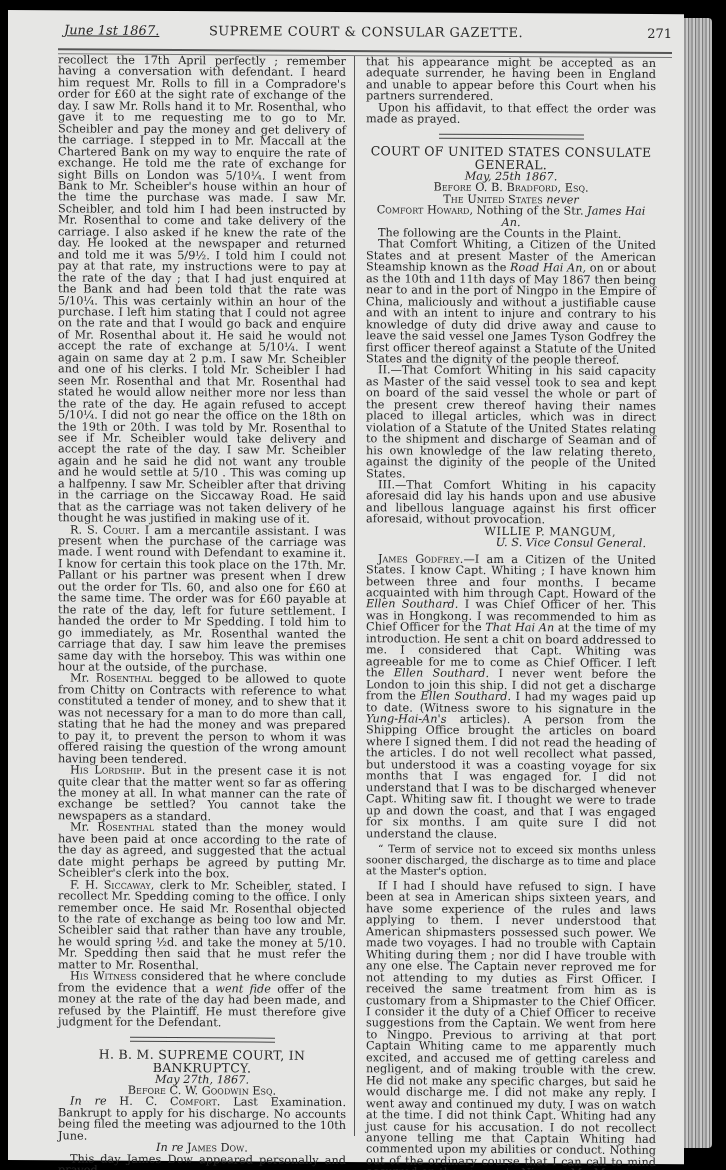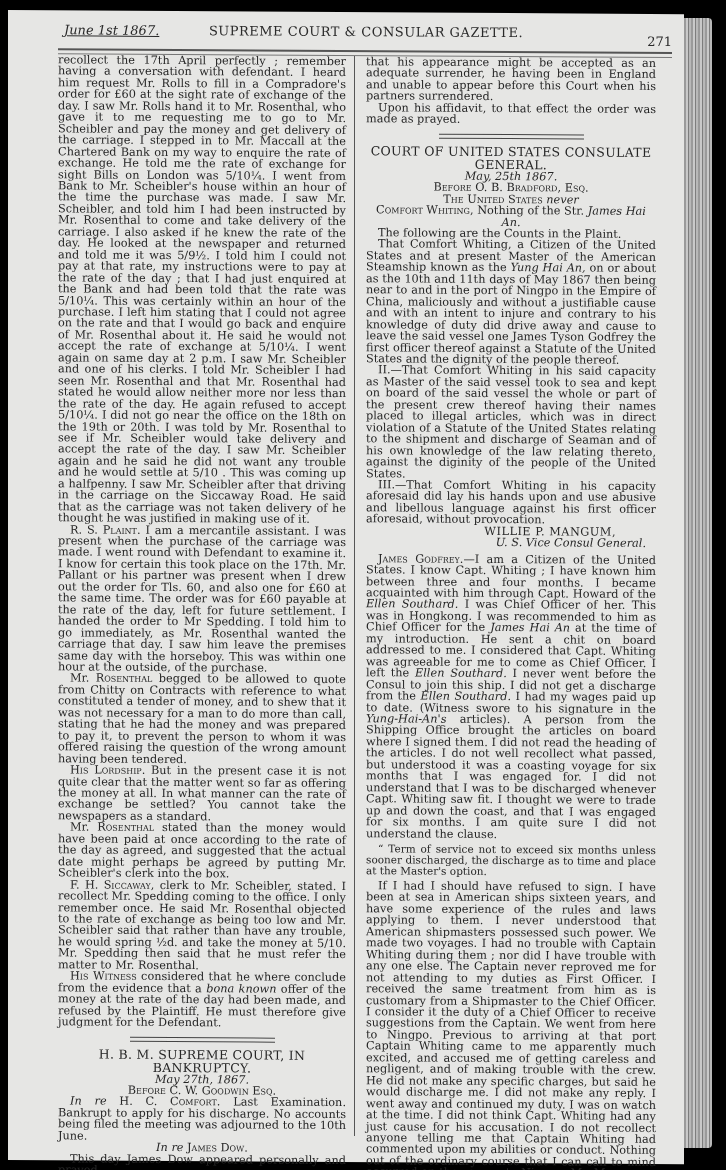--- a/index.html
+++ b/index.html
@@ -24,7 +24,7 @@
   }
   .rh-date { position: absolute; left: 4px; top: 0; font-style: italic; text-decoration: underline; }
   .rh-title { position: absolute; left: 0; right: 0; text-align: center; letter-spacing: 0.5px; }
-  .rh-page { position: absolute; right: 0; top: 8px; }
+  .rh-page { position: absolute; right: 0; top: 0; }
   .head-rule {
     position: absolute; left: 50px; top: 38px; width: 614px; height: 3px;
     border-top: 2px solid #555; border-bottom: 1px solid #777;

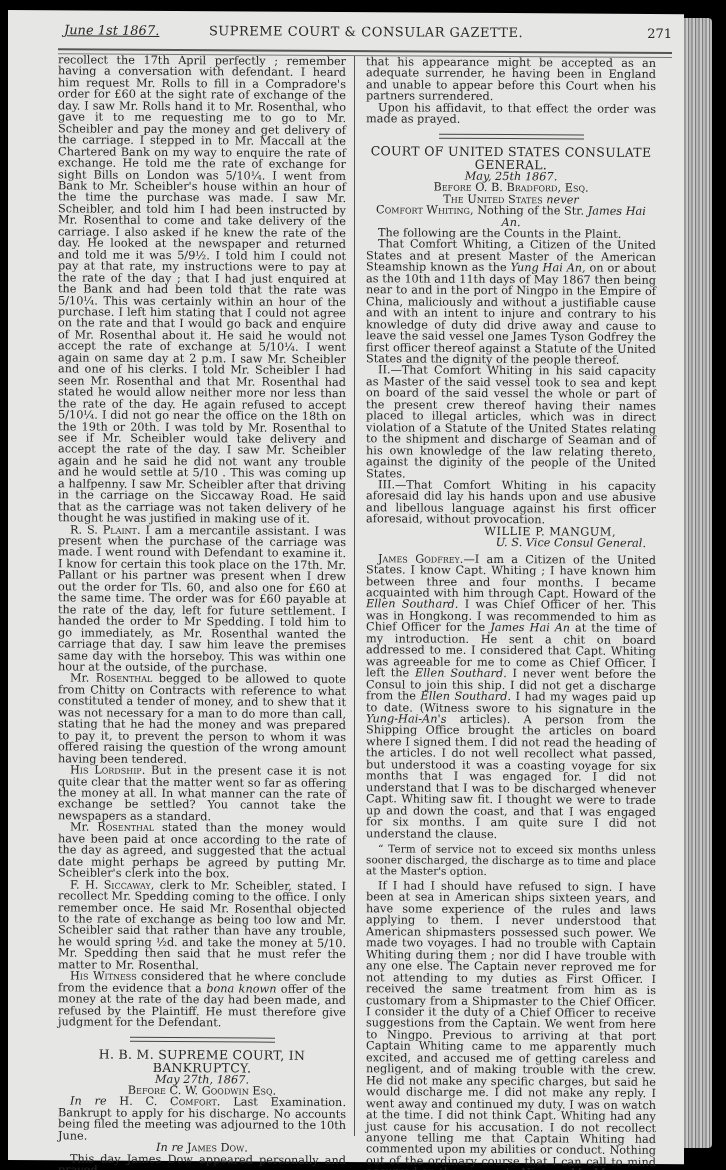--- a/index.html
+++ b/index.html
@@ -139,7 +139,7 @@
       <span class="it">never</span>
     </p>
     <p class="center">
-      <span class="sc">Comfort Whiting,</span>
+      <span class="sc">Comfort Howard,</span>
       <span>Nothing of the Str.</span>
       <span class="it">James Hai An.</span>
     </p>

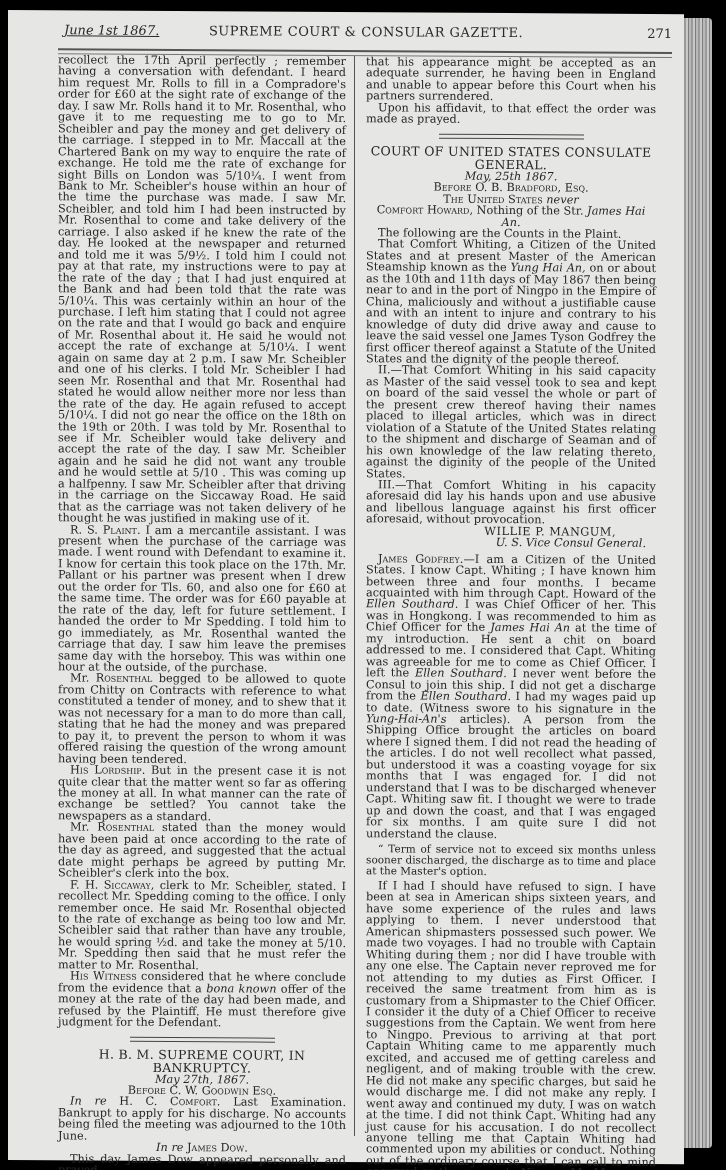--- a/index.html
+++ b/index.html
@@ -146,7 +146,7 @@
     <p>The following are the Counts in the Plaint.</p>
     <p>
       <span>That Comfort Whiting, a Citizen of the United States and at present Master of the American Steamship known as the</span>
-      <span class="it">Yung Hai An,</span>
+      <span class="it">Road Hai An,</span>
       <span>on or about as the 10th and 11th days of May 1867 then being near to and in the port of Ningpo in the Empire of China, maliciously and without a justifiable cause and with an intent to injure and contrary to his knowledge of duty did drive away and cause to leave the said vessel one James Tyson Godfrey the first officer thereof against a Statute of the United States and the dignity of the people thereof.</span>
     </p>
     <p>II.—That Comfort Whiting in his said capacity as Master of the said vessel took to sea and kept on board of the said vessel the whole or part of the present crew thereof having their names placed to illegal articles, which was in direct violation of a Statute of the United States relating to the shipment and discharge of Seaman and of his own knowledge of the law relating thereto, against the diginity of the people of the United States.</p>

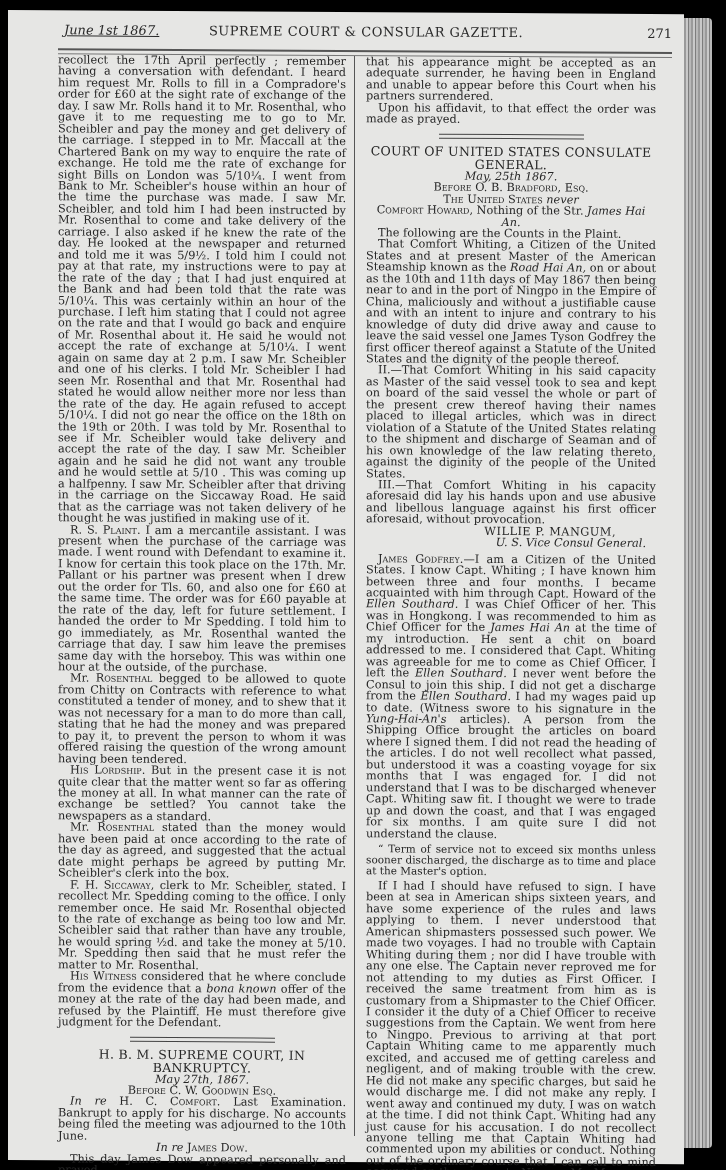--- a/index.html
+++ b/index.html
@@ -71,7 +71,7 @@
     <p class="noindent">recollect the 17th April perfectly ; remember having a conversation with defendant. I heard him request Mr. Rolls to fill in a Compradore's order for £60 at the sight rate of exchange of the day. I saw Mr. Rolls hand it to Mr. Rosenthal, who gave it to me requesting me to go to Mr. Scheibler and pay the money and get delivery of the carriage. I stepped in to Mr. Maccall at the Chartered Bank on my way to enquire the rate of exchange. He told me the rate of exchange for sight Bills on London was 5/10¼. I went from Bank to Mr. Scheibler's house within an hour of the time the purchase was made. I saw Mr. Scheibler, and told him I had been instructed by Mr. Rosenthal to come and take delivery of the carriage. I also asked if he knew the rate of the day. He looked at the newspaper and returned and told me it was 5/9½. I told him I could not pay at that rate, my instructions were to pay at the rate of the day ; that I had just enquired at the Bank and had been told that the rate was 5/10¼. This was certainly within an hour of the purchase. I left him stating that I could not agree on the rate and that I would go back and enquire of Mr. Rosenthal about it. He said he would not accept the rate of exchange at 5/10¼. I went again on same day at 2 p.m. I saw Mr. Scheibler and one of his clerks. I told Mr. Scheibler I had seen Mr. Rosenthal and that Mr. Rosenthal had stated he would allow neither more nor less than the rate of the day. He again refused to accept 5/10¼. I did not go near the office on the 18th on the 19th or 20th. I was told by Mr. Rosenthal to see if Mr. Scheibler would take delivery and accept the rate of the day. I saw Mr. Scheibler again and he said he did not want any trouble and he would settle at 5/10 . This was coming up a halfpenny. I saw Mr. Scheibler after that driving in the carriage on the Siccaway Road. He said that as the carriage was not taken delivery of he thought he was justified in making use of it.</p>
 
     <p>
-      <span class="sc">R. S. Plaint.</span>
+      <span class="sc">R. S. Court.</span>
       <span>I am a mercantile assistant. I was present when the purchase of the carriage was made. I went round with Defendant to examine it. I know for certain this took place on the 17th. Mr. Pallant or his partner was present when I drew out the order for Tls. 60, and also one for £60 at the same time. The order was for £60 payable at the rate of the day, left for future settlement. I handed the order to Mr Spedding. I told him to go immediately, as Mr. Rosenthal wanted the carriage that day. I saw him leave the premises same day with the horseboy. This was within one hour at the outside, of the purchase.</span>
     </p>
 

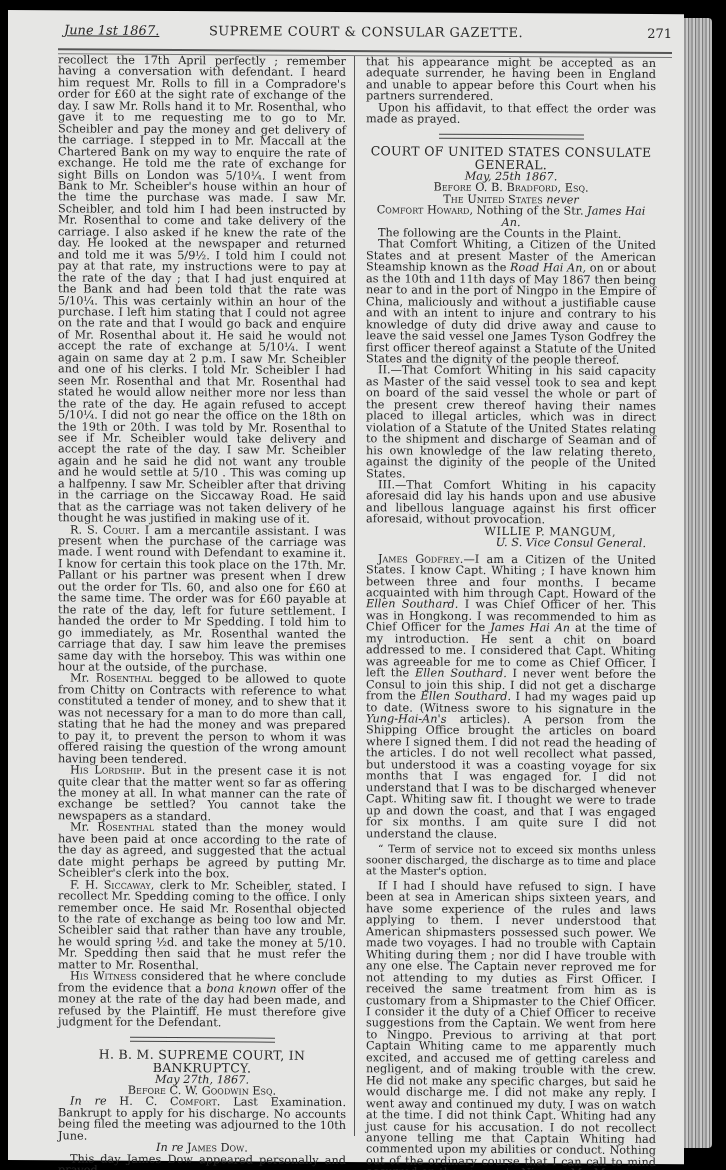--- a/index.html
+++ b/index.html
@@ -160,7 +160,7 @@
       <span class="sc">James Godfrey.</span><span>—I am a Citizen of the United States. I know Capt. Whiting ; I have known him between three and four months. I became acquainted with him through Capt. Howard of the</span>
       <span class="it">Ellen Southard.</span>
       <span>I was Chief Officer of her. This was in Hongkong. I was recommended to him as Chief Officer for the</span>
-      <span class="it">James Hai An</span>
+      <span class="it">That Hai An</span>
       <span>at the time of my introduction. He sent a chit on board addressed to me. I considered that Capt. Whiting was agreeable for me to come as Chief Officer. I left the</span>
       <span class="it">Ellen Southard.</span>
       <span>I never went before the Consul to join this ship. I did not get a discharge from the</span>

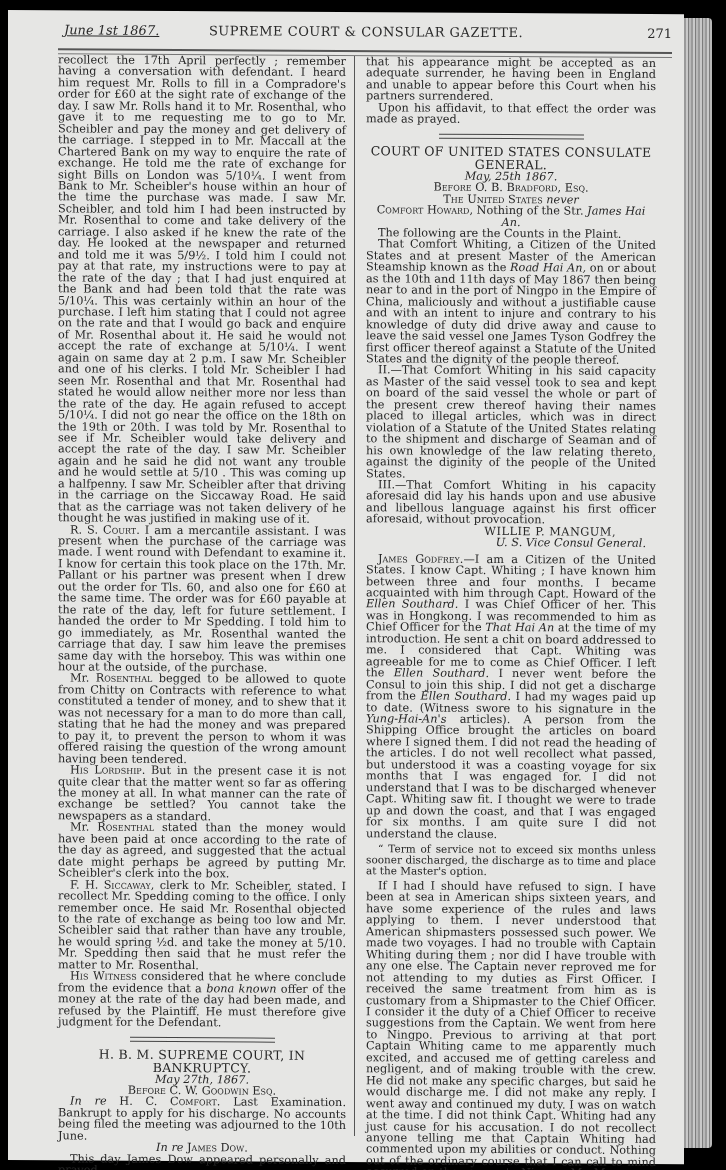--- a/index.html
+++ b/index.html
@@ -163,7 +163,7 @@
       <span class="it">That Hai An</span>
       <span>at the time of my introduction. He sent a chit on board addressed to me. I considered that Capt. Whiting was agreeable for me to come as Chief Officer. I left the</span>
       <span class="it">Ellen Southard.</span>
-      <span>I never went before the Consul to join this ship. I did not get a discharge from the</span>
+      <span>I never went before the London to join this ship. I did not get a discharge from the</span>
       <span class="it">Ellen Southard.</span>
       <span>I had my wages paid up to date. (Witness swore to his signature in the</span>
       <span class="it">Yung-Hai-An's</span>

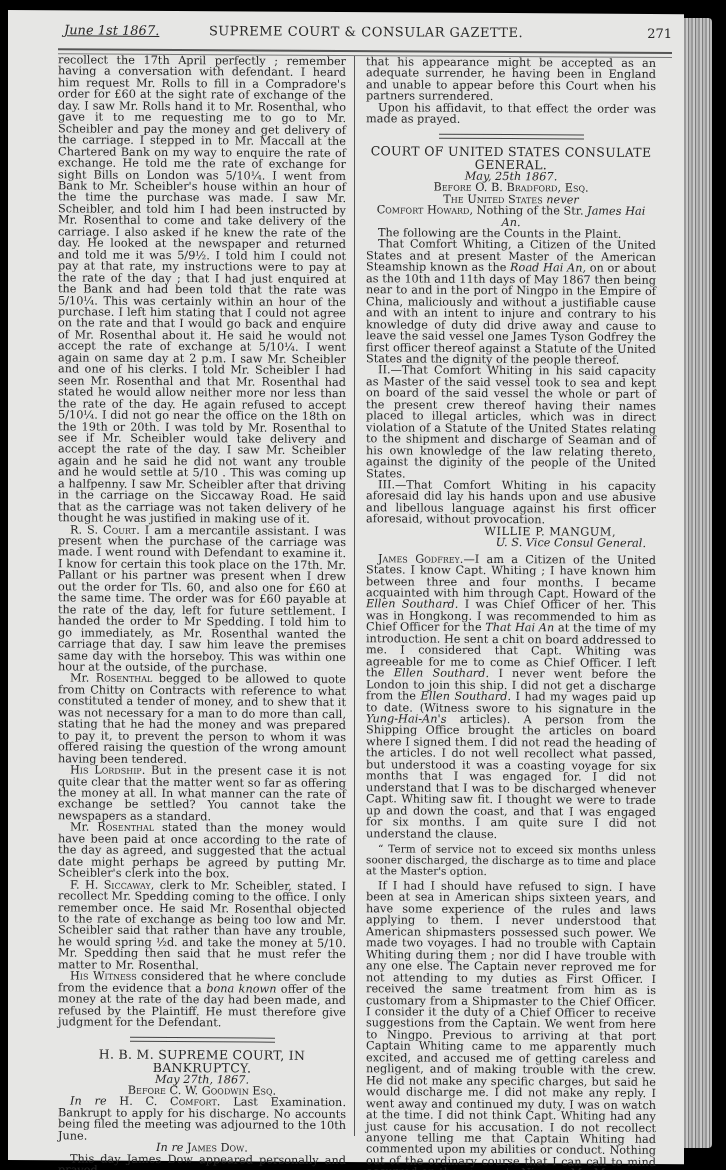--- a/index.html
+++ b/index.html
@@ -100,7 +100,7 @@
     <p>
       <span class="sc">His Witness</span>
       <span>considered that he where conclude from the evidence that a</span>
-      <span class="it">bona known</span>
+      <span class="it">went fide</span>
       <span>offer of the money at the rate of the day had been made, and refused by the Plaintiff. He must therefore give judgment for the Defendant.</span>
     </p>
 

